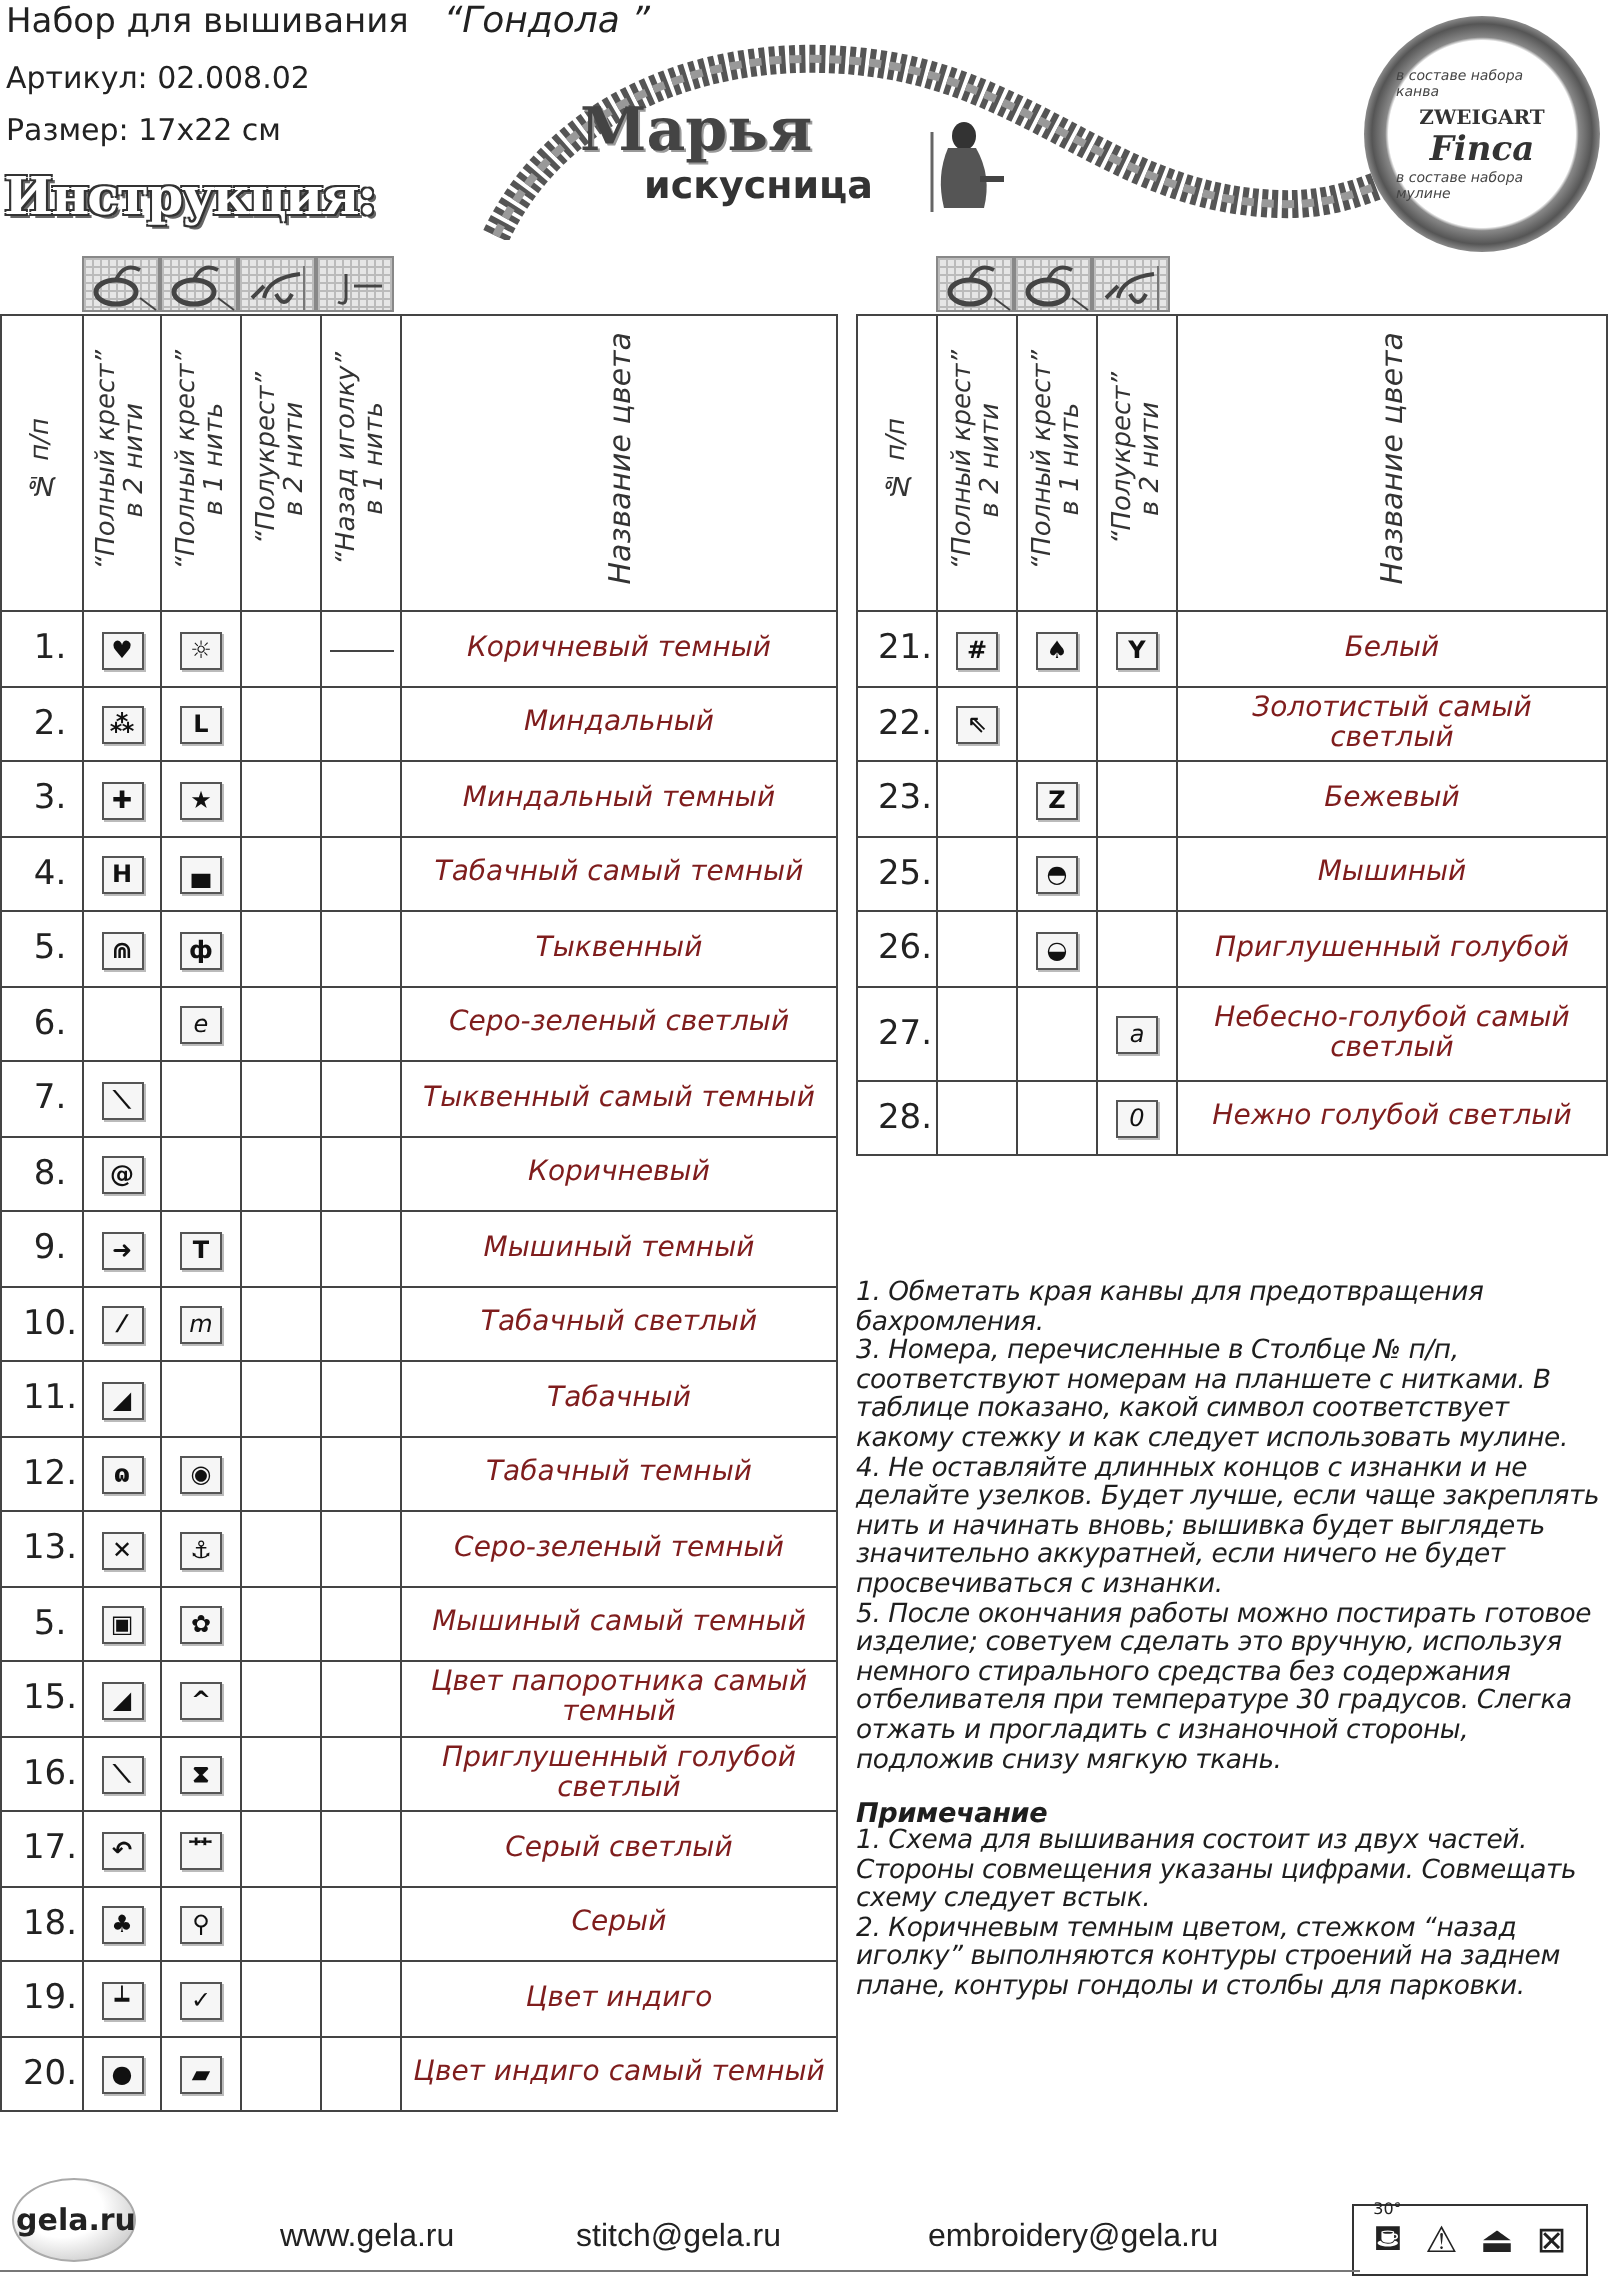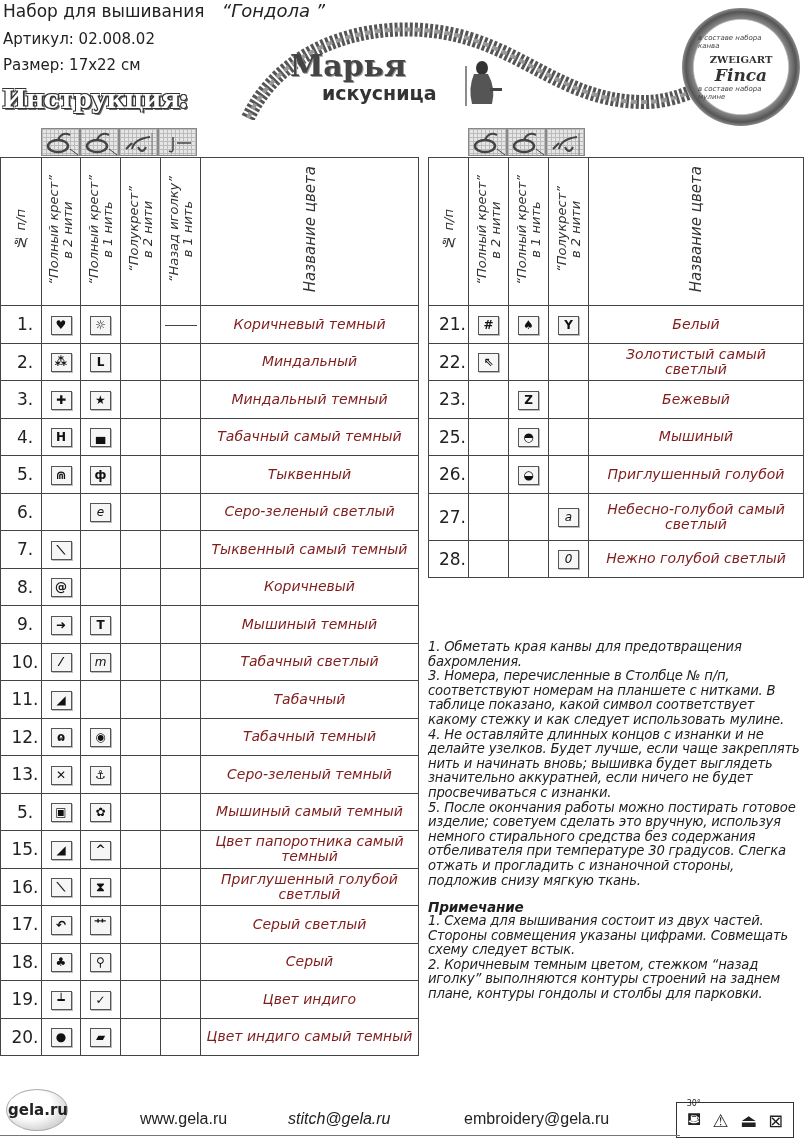--- a/index.html
+++ b/index.html
@@ -427,7 +427,7 @@
     <span>gela.ru</span>
   </div>
 <div class="footer-link" style="left:140px;">www.gela.ru</div>
-<div class="footer-link" style="left:288px;font-style:italic;">stitch@gela.ru</div>
+<div class="footer-link" style="left:288px;">stitch@gela.ru</div>
 <div class="footer-link" style="left:464px;">embroidery@gela.ru</div>
 <div class="care">
   <span><span class="temp">30°</span>⛾</span>

